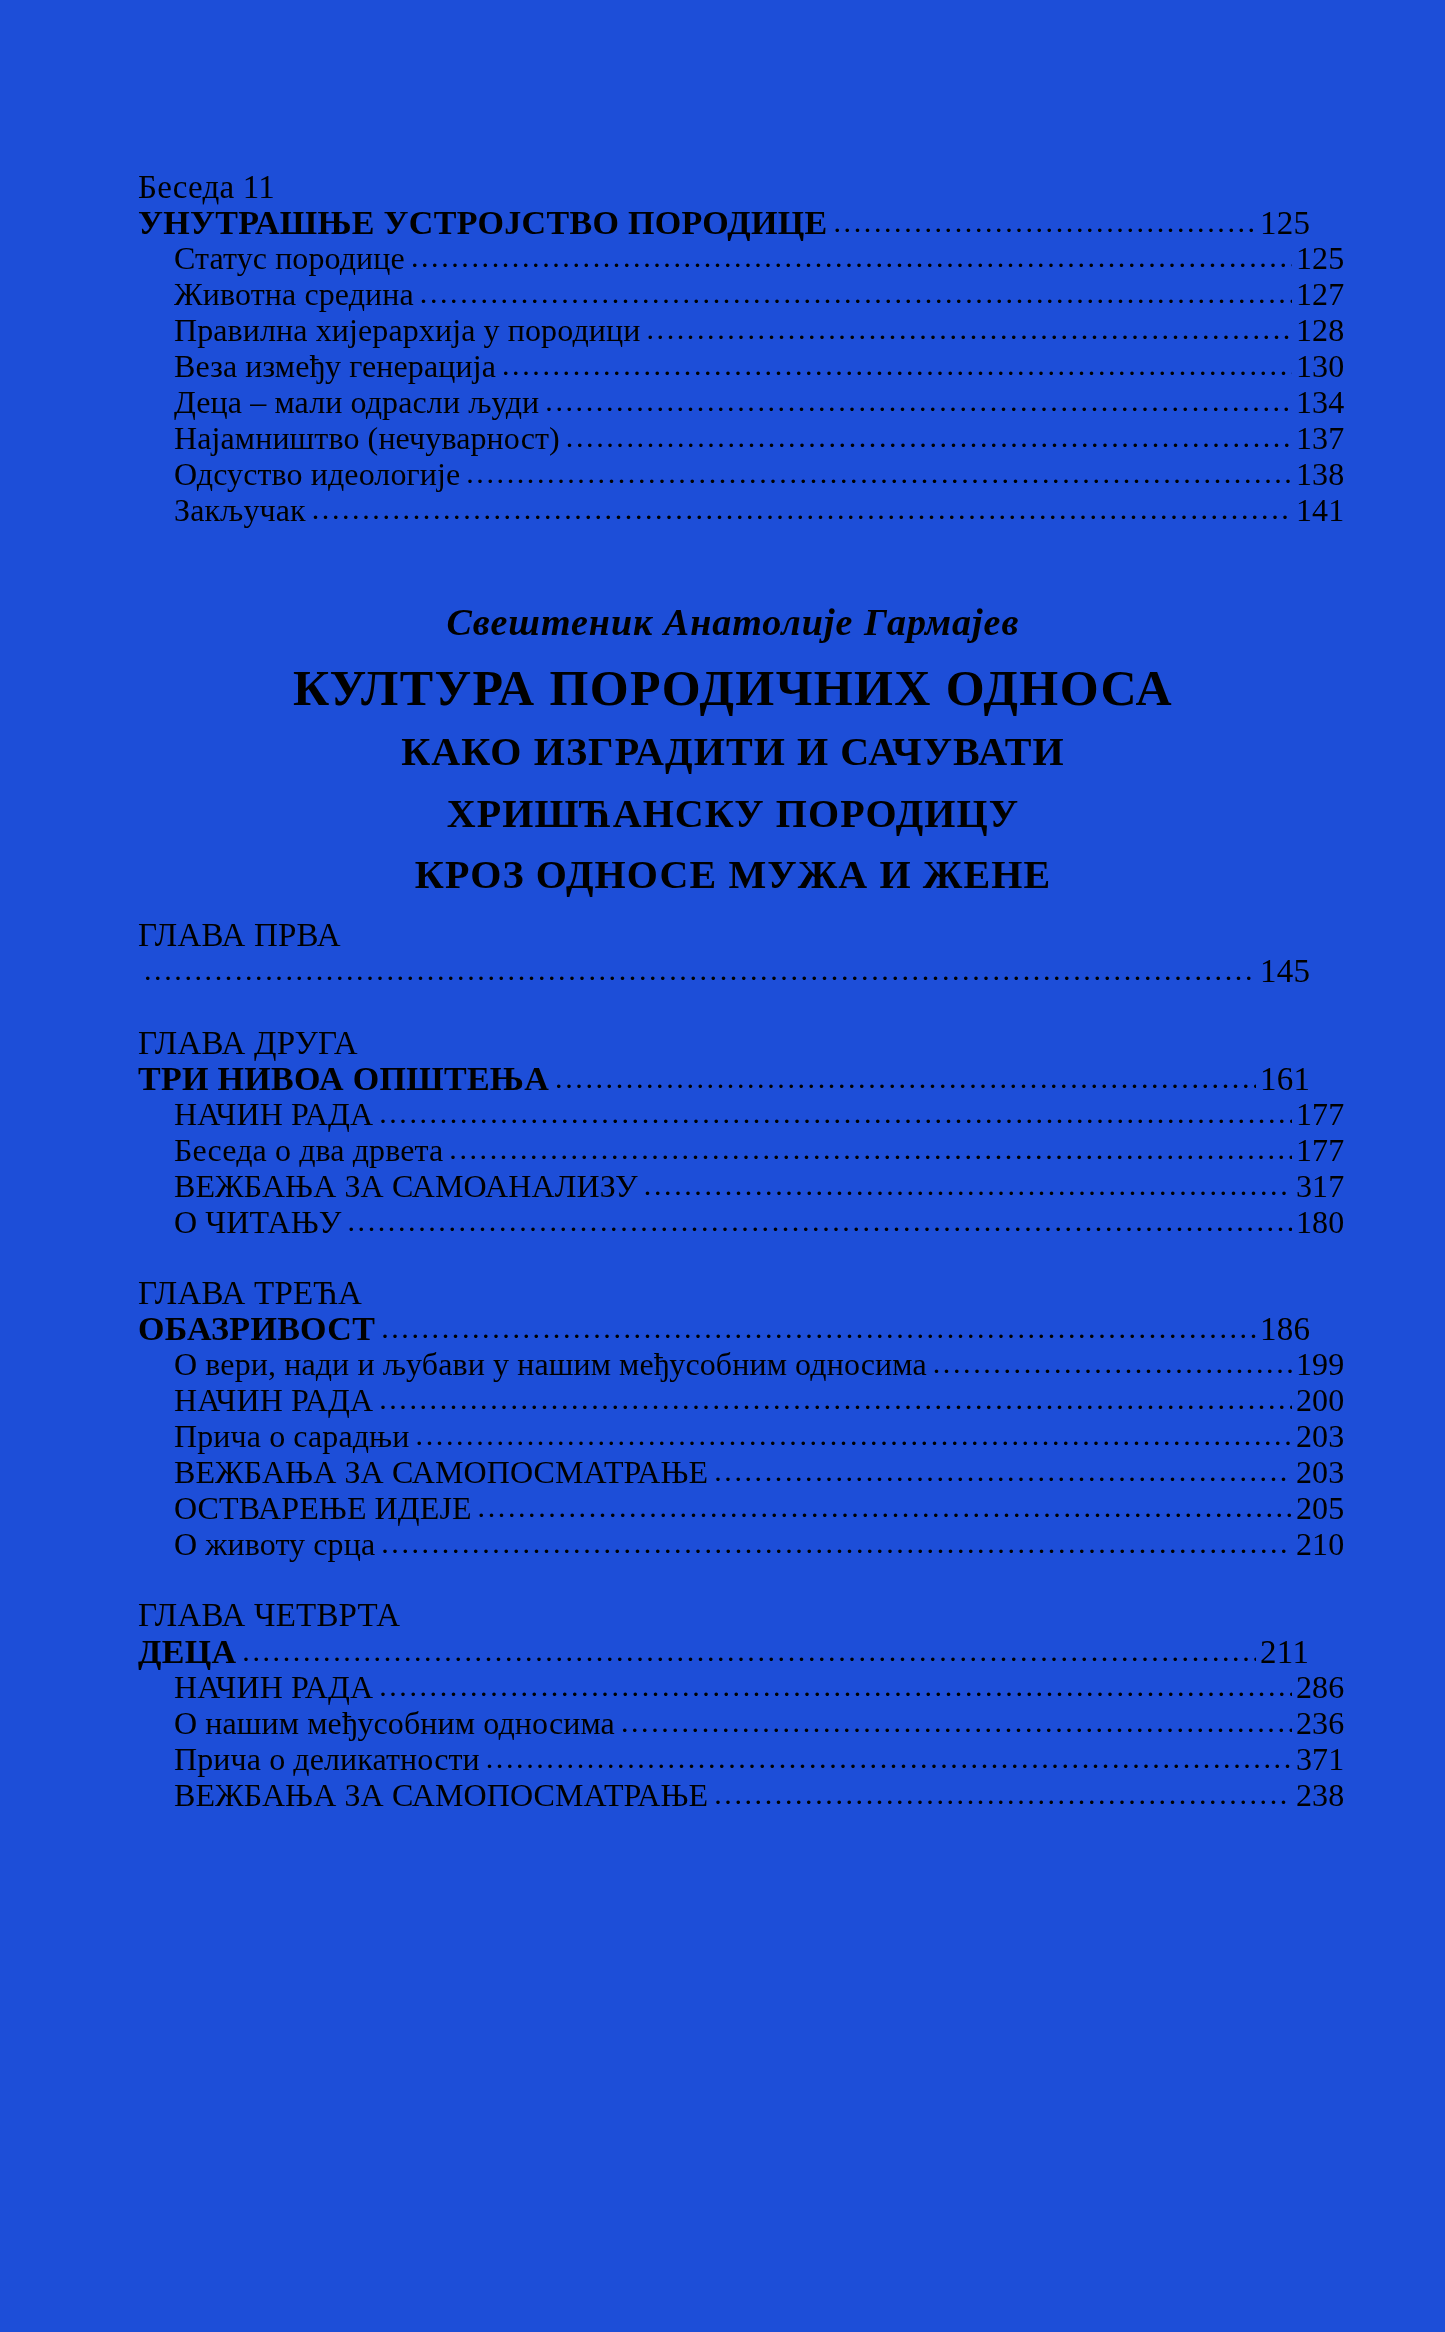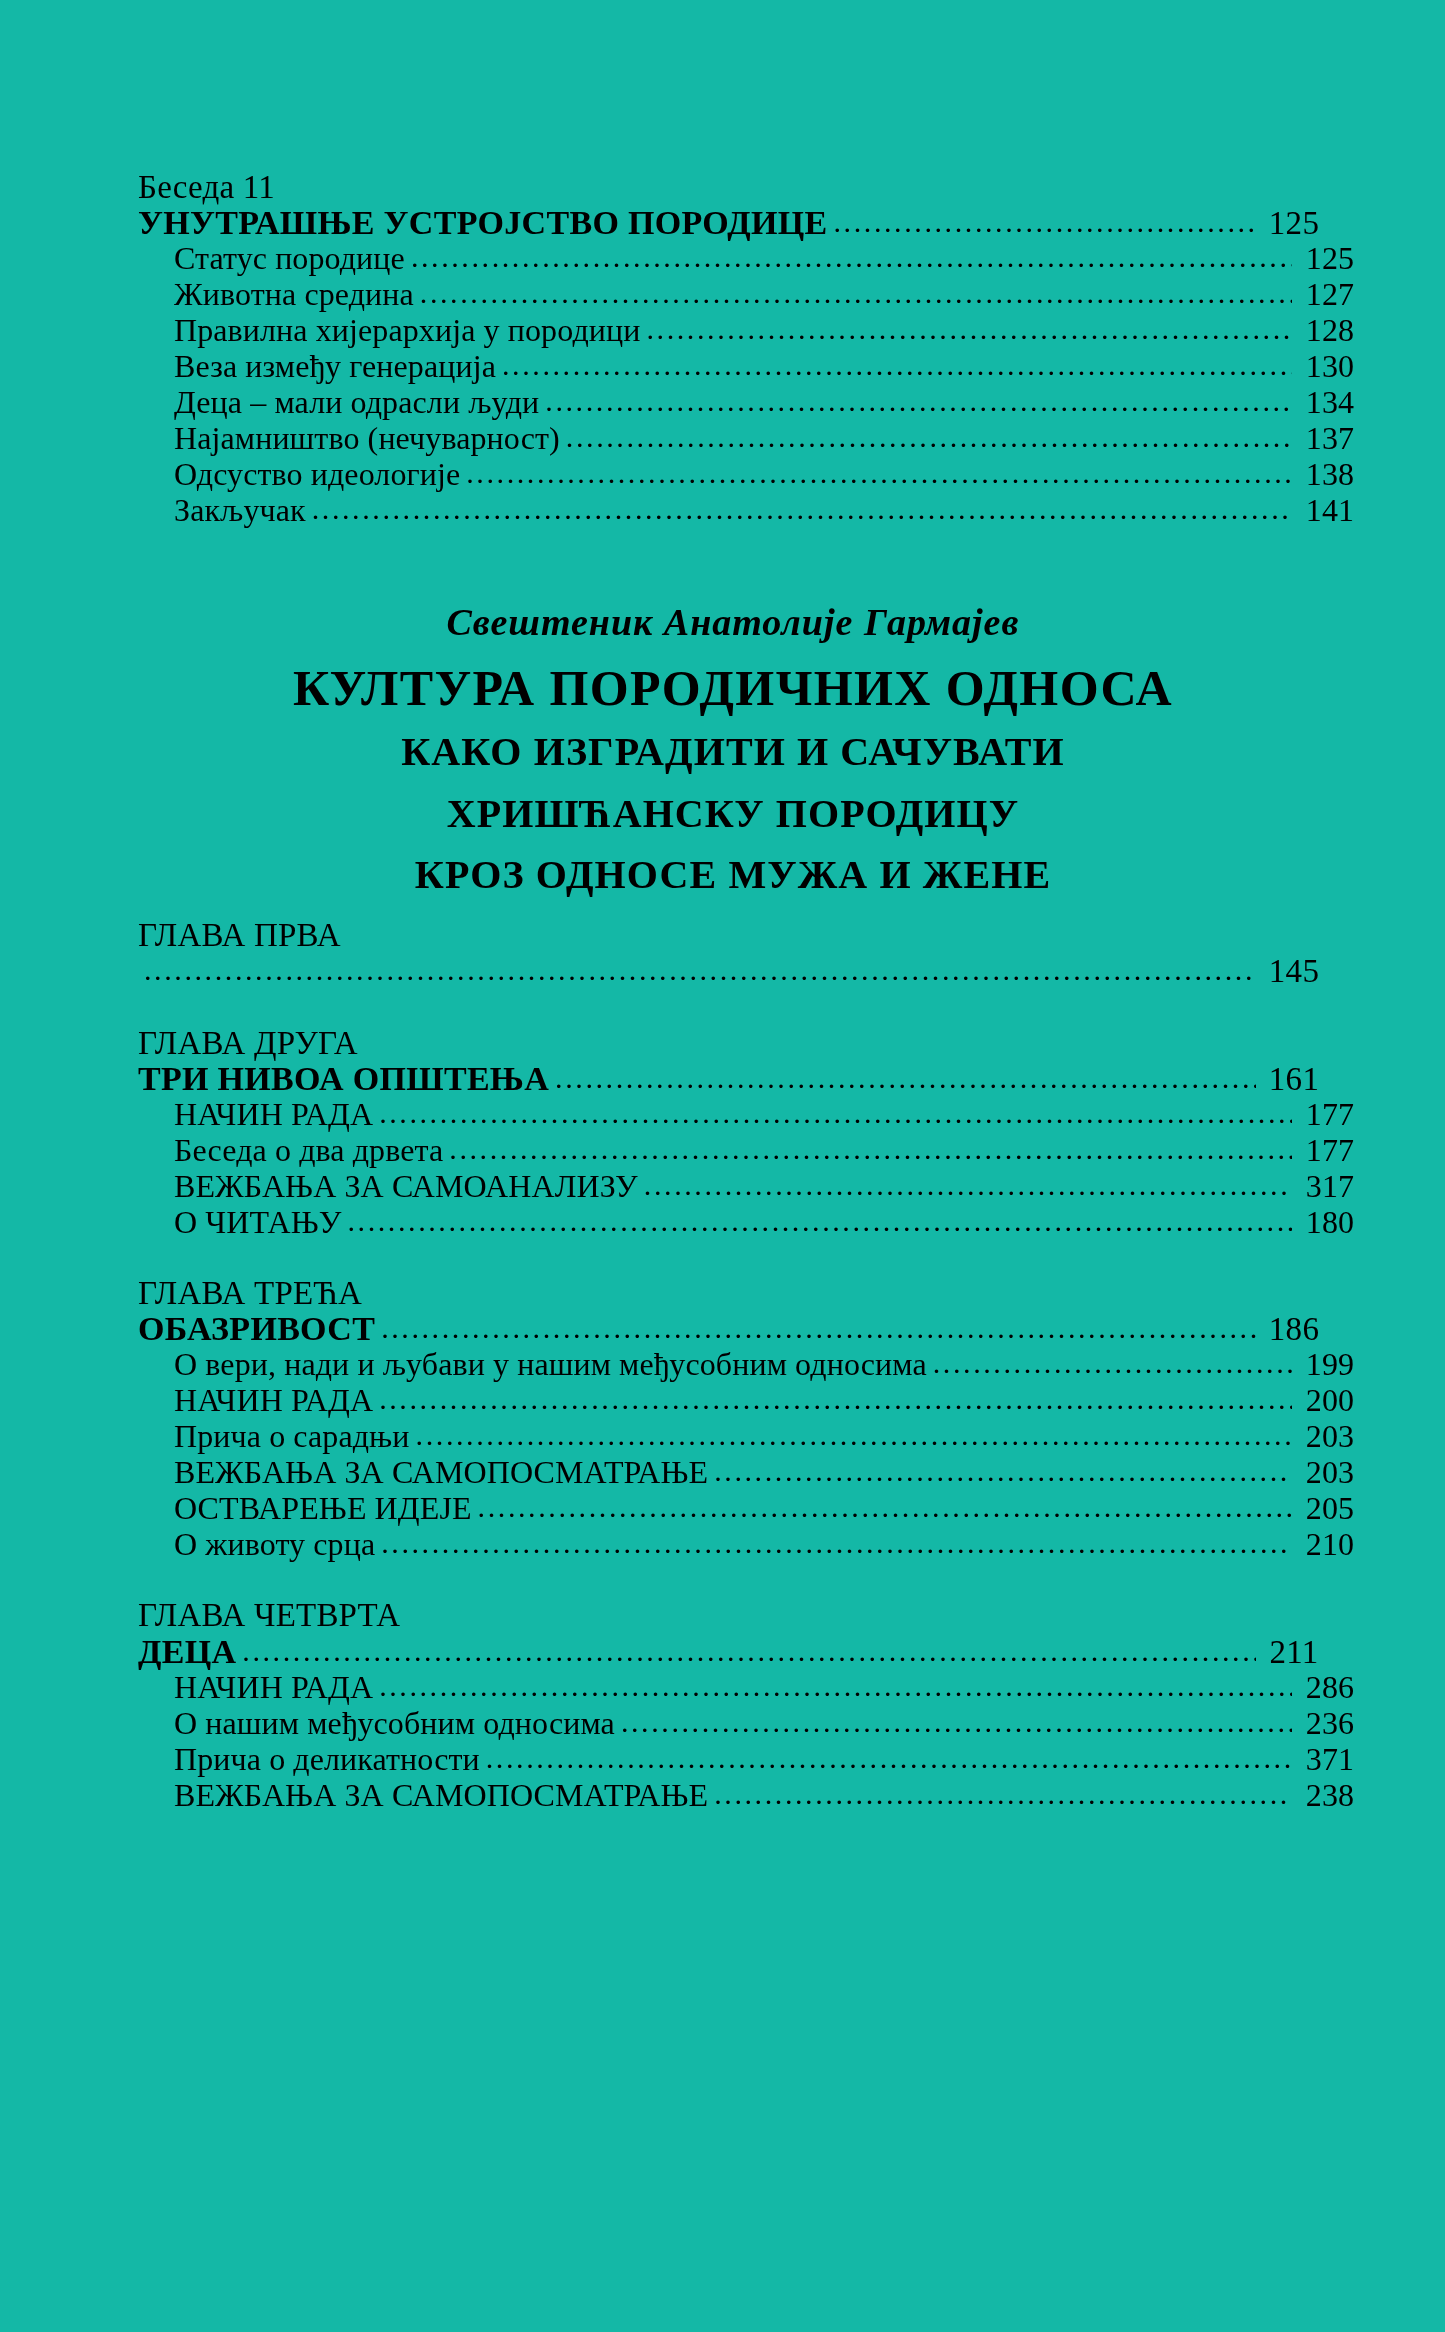--- a/index.html
+++ b/index.html
@@ -11,7 +11,7 @@
     position: relative;
     width: 1445px;
     height: 2332px;
-    background: #14b8a6;
+    background: #1d4ed8;
     font-family: "Liberation Serif", "DejaVu Serif", serif;
     color: #000000;
     box-sizing: border-box;

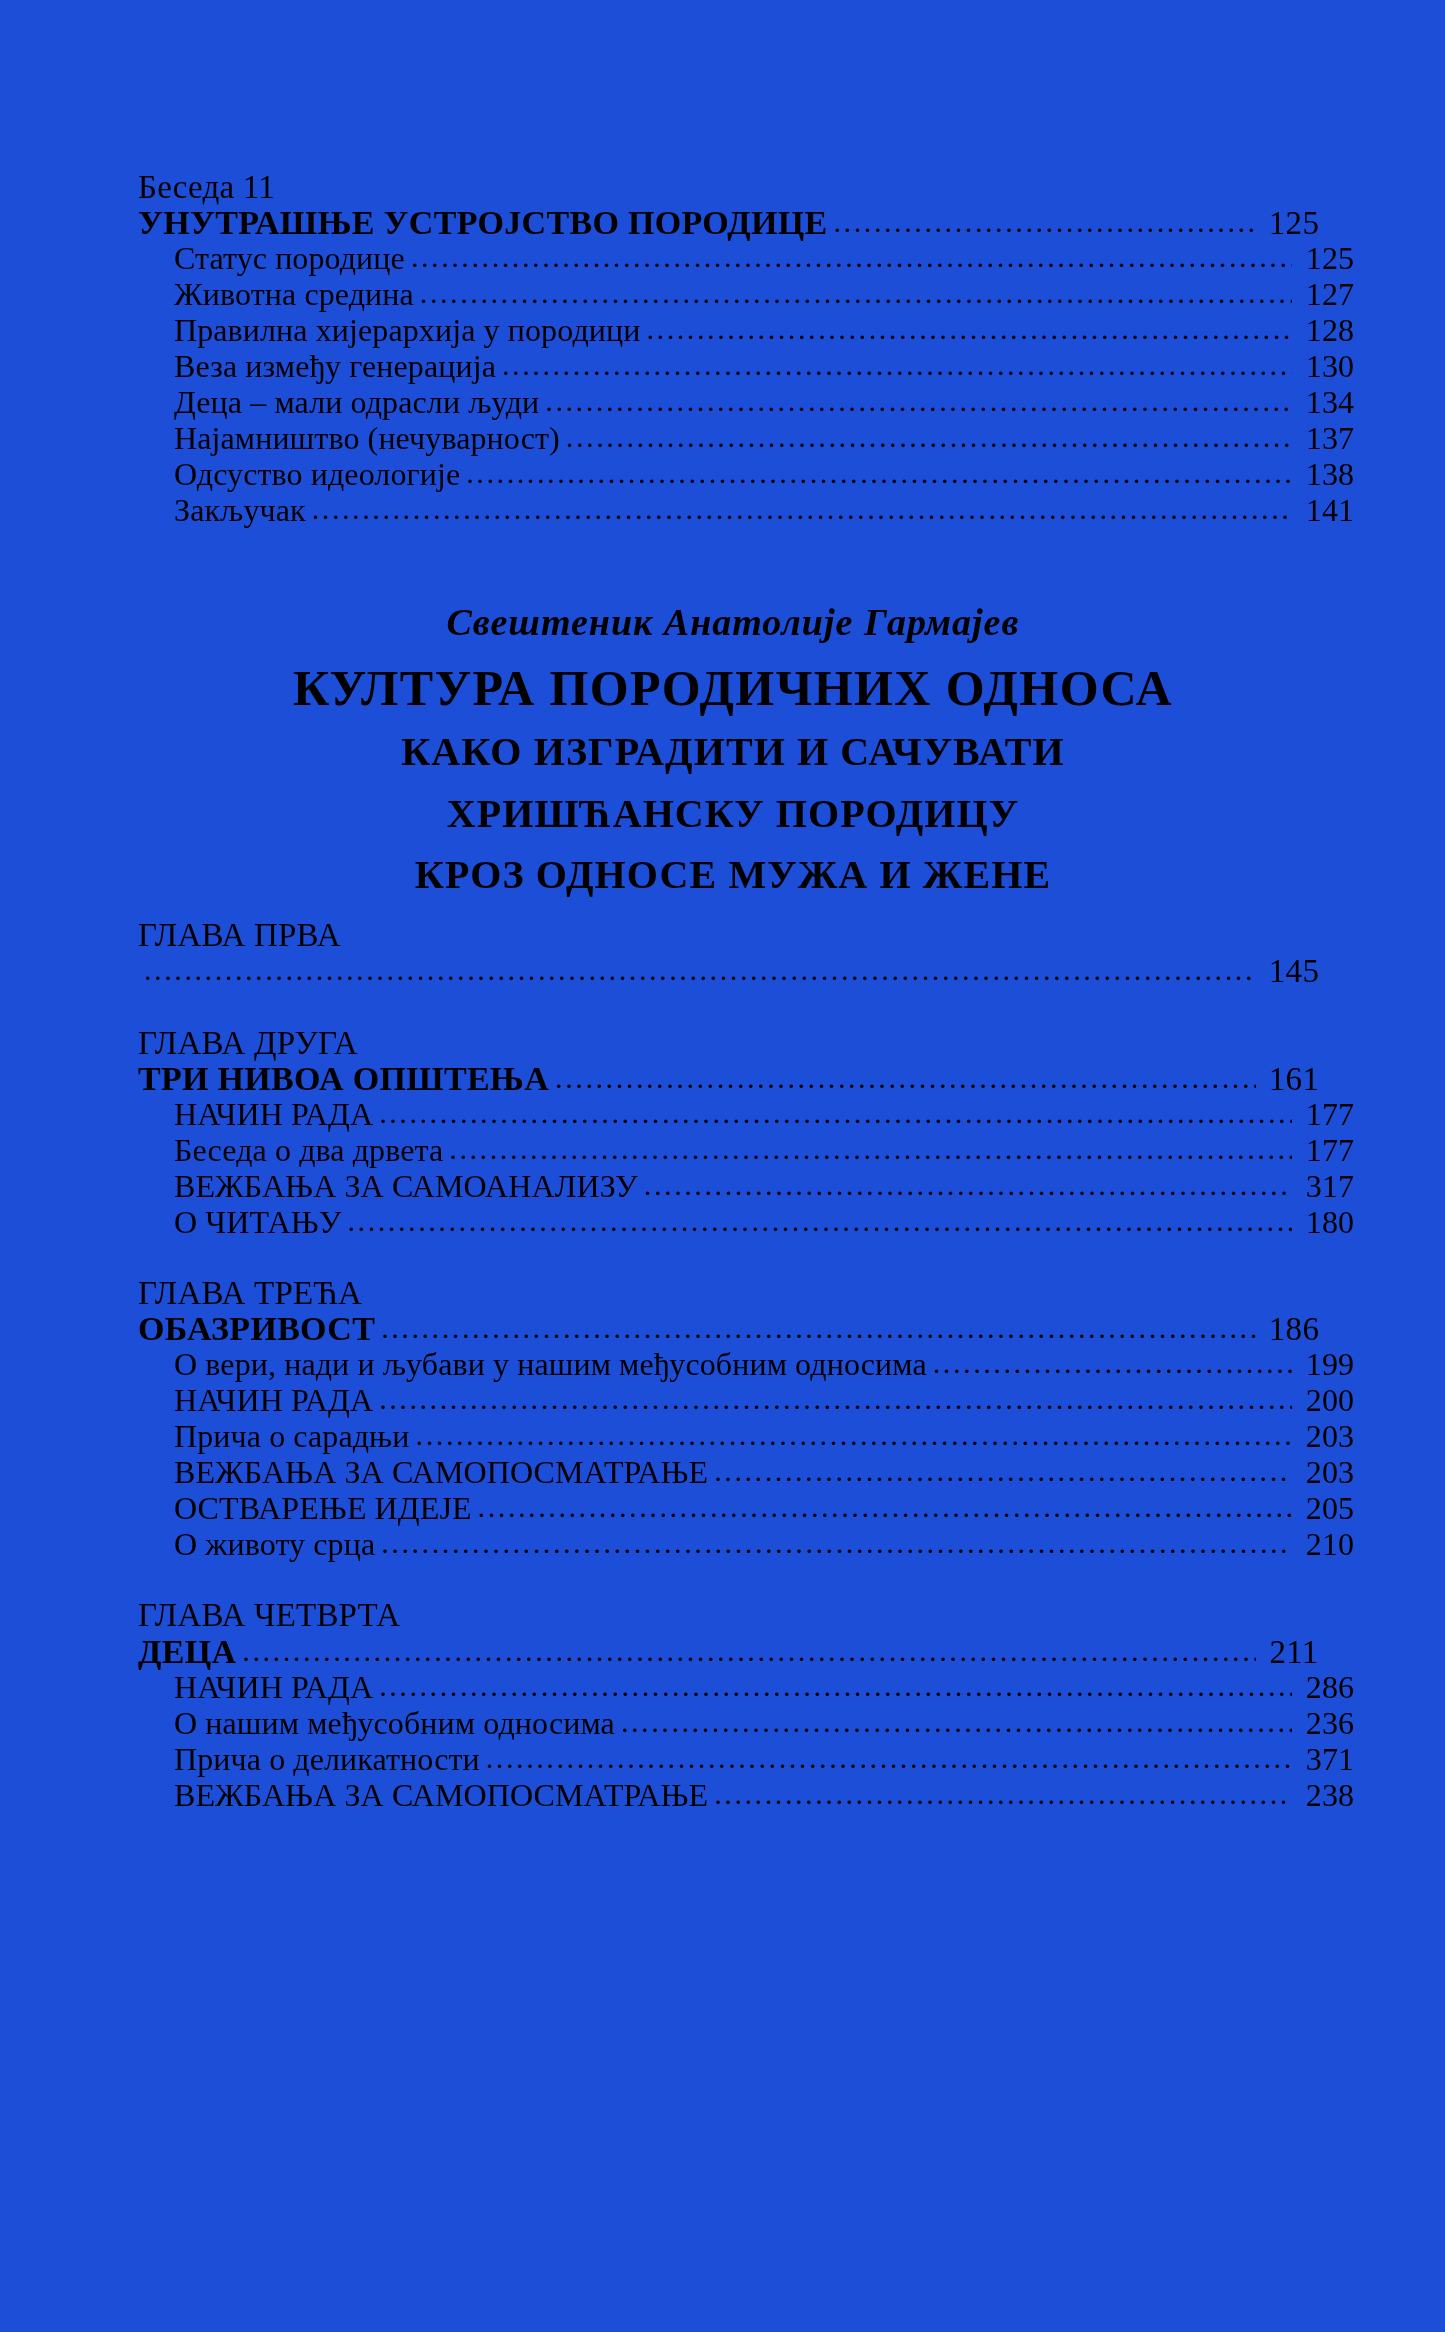--- a/index.html
+++ b/index.html
@@ -48,7 +48,7 @@
   .pageno {
     flex: 0 0 auto;
     white-space: nowrap;
-    text-align: center;
+    text-align: left;
     min-width: 68px;
   }
 

